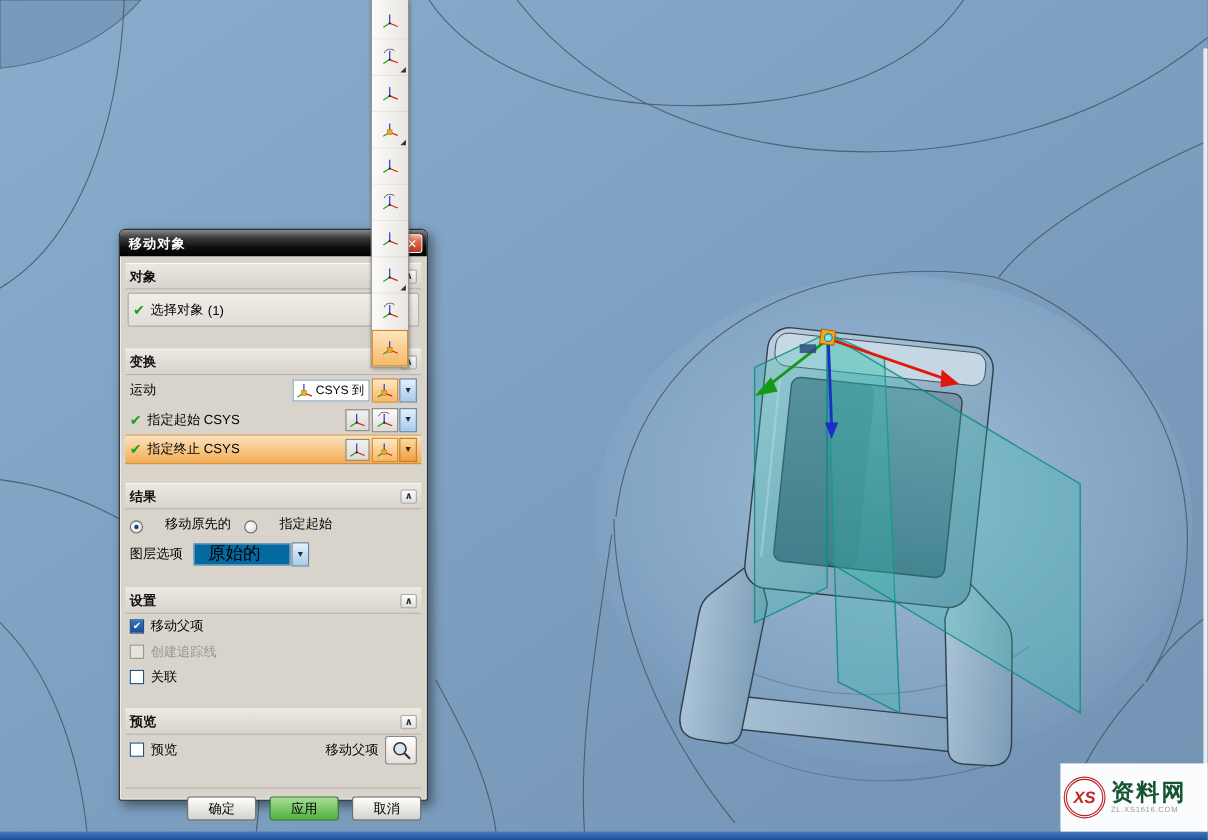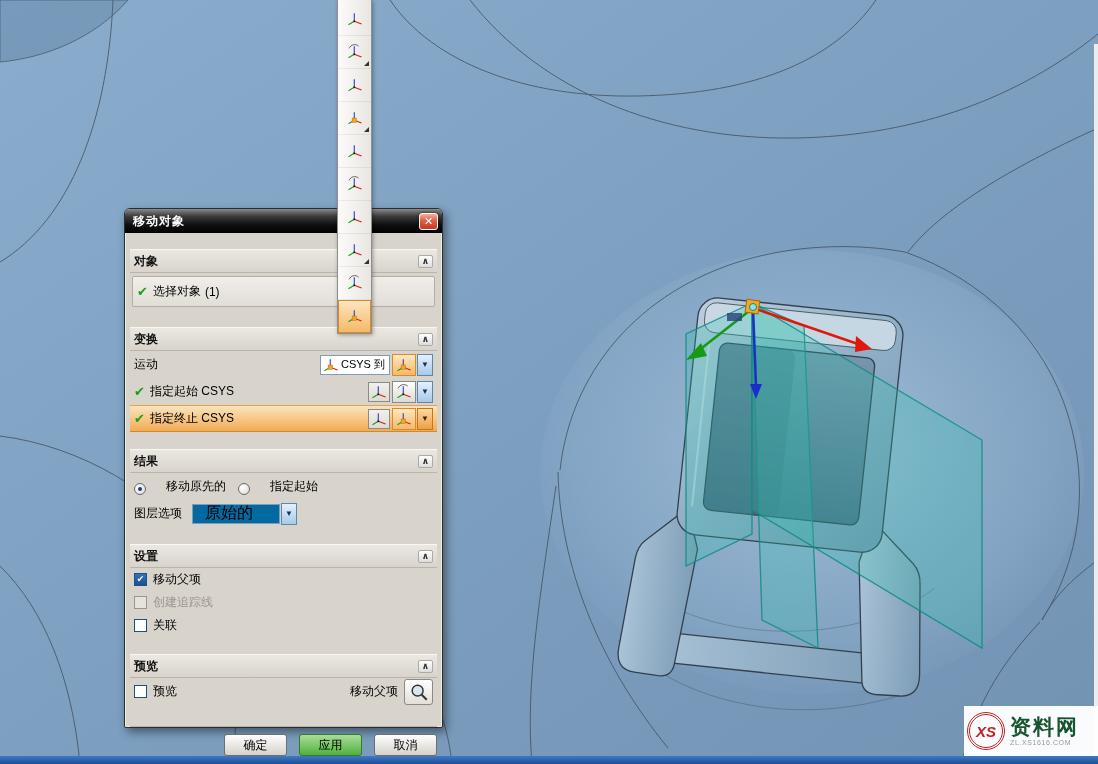--- a/index.html
+++ b/index.html
@@ -19,7 +19,7 @@
     border-left:5px solid transparent;border-bottom:5px solid #333}
 
   
-  #dlg{position:absolute;left:124px;top:208px;width:319px;height:520px;z-index:10;
+  #dlg{position:absolute;left:108px;top:208px;width:281px;height:520px;z-index:10;
     background:#d8d4cc;border:1px solid #2d2d2d;border-radius:6px 6px 2px 2px;
     box-shadow:3px 4px 10px rgba(0,0,0,.45),inset 0 0 0 1px #efede8}
   .ttl{height:24px;display:flex;align-items:center;padding:0 4px 0 8px;border-radius:5px 5px 0 0;

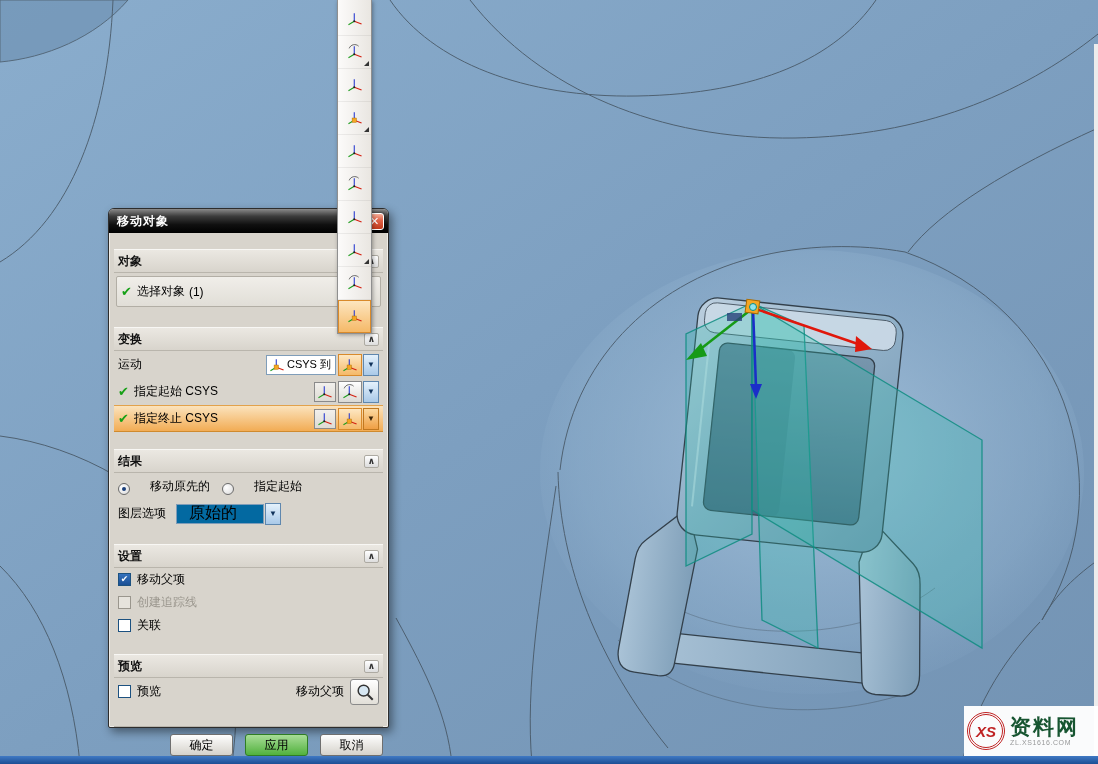--- a/index.html
+++ b/index.html
@@ -33,7 +33,7 @@
   .grp{display:flex;align-items:center;font-weight:bold;font-size:12px;color:#111;
     padding:3px 4px 2px;margin-top:17px;border-top:1px solid #f8f7f4;border-bottom:1px solid #b9b5ac;
     background:linear-gradient(#ebe8e2,#d8d4cc)}
-  .grp:first-child{margin-top:12px}
+  .grp:first-child{margin-top:2px}
   .chev{margin-left:auto;font-size:9px;font-weight:bold;color:#333;width:15px;height:13px;
     line-height:11px;text-align:center;border:1px solid #adaaa2;border-radius:2px;
     background:linear-gradient(#fff,#ddd)}

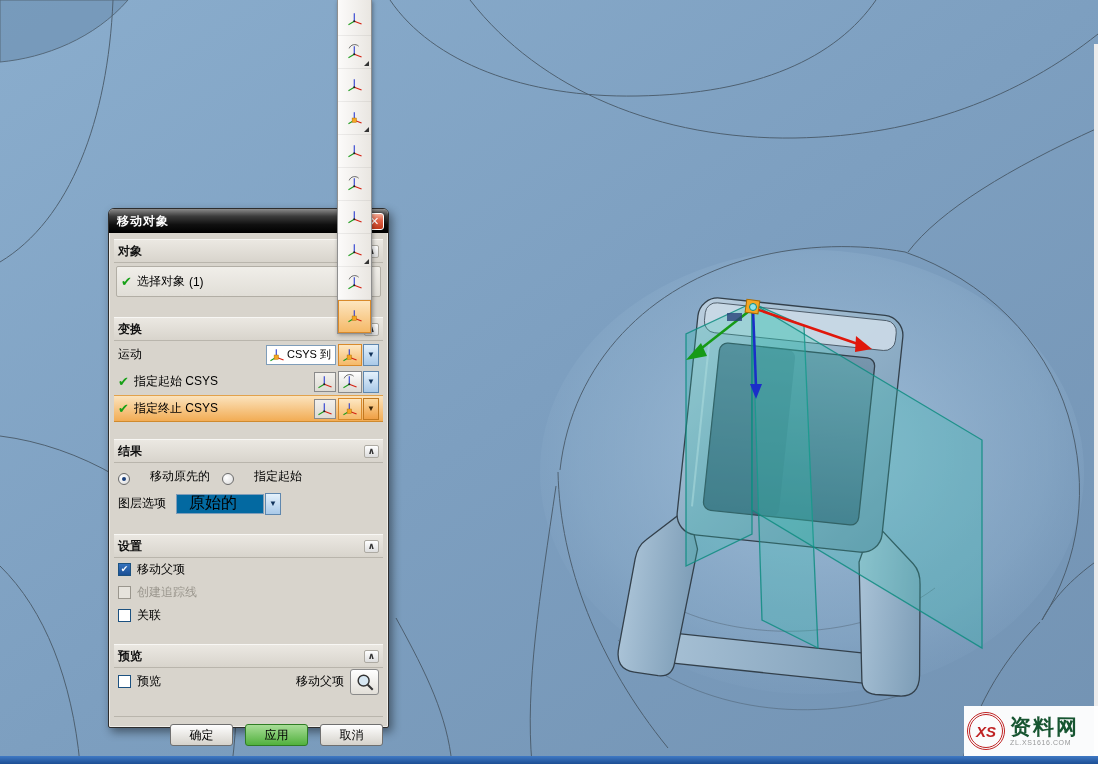--- a/index.html
+++ b/index.html
@@ -81,7 +81,7 @@
   .btn.apply{background:linear-gradient(#a8dd97,#51b13d);border-color:#2f7d24}
 
   
-  #wm{position:absolute;right:0;bottom:8px;z-index:30;width:134px;height:50px;background:#fff;
+  #wm{position:absolute;right:0;bottom:8px;z-index:30;width:134px;height:62px;background:#fff;
     display:flex;align-items:center;gap:5px;padding:2px 6px 2px 3px;opacity:.97}
   .wm-logo{width:38px;height:38px;border-radius:50%;border:3px double #c21f1f;color:#c21f1f;flex:none;
     display:flex;align-items:center;justify-content:center;font-weight:bold;font-style:italic;font-size:15px}

